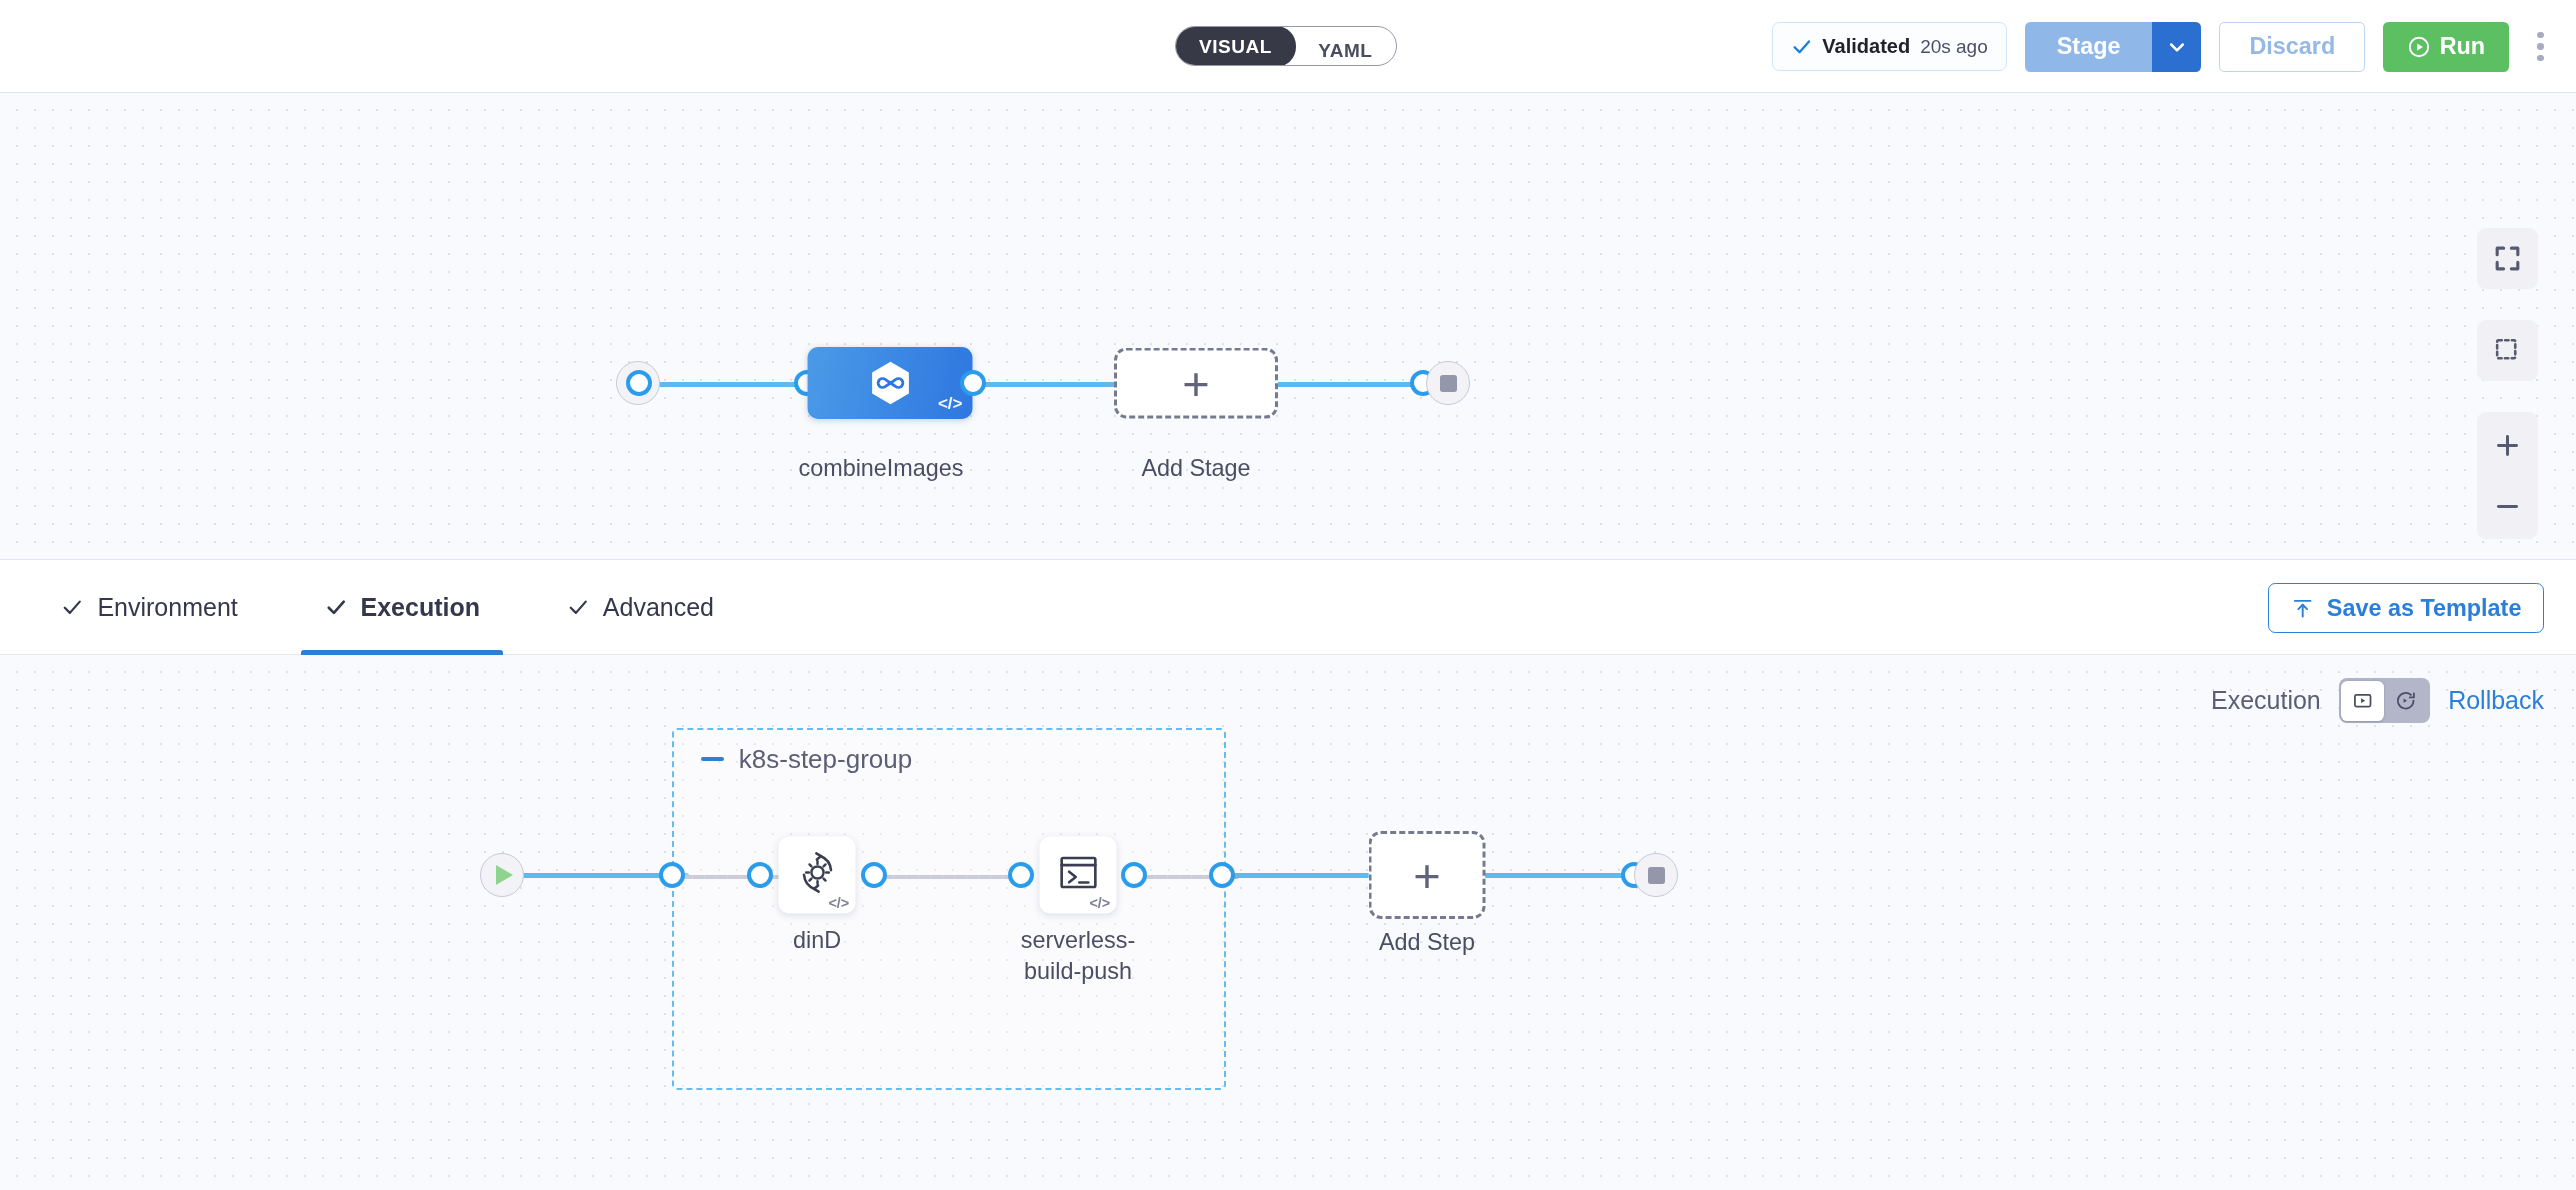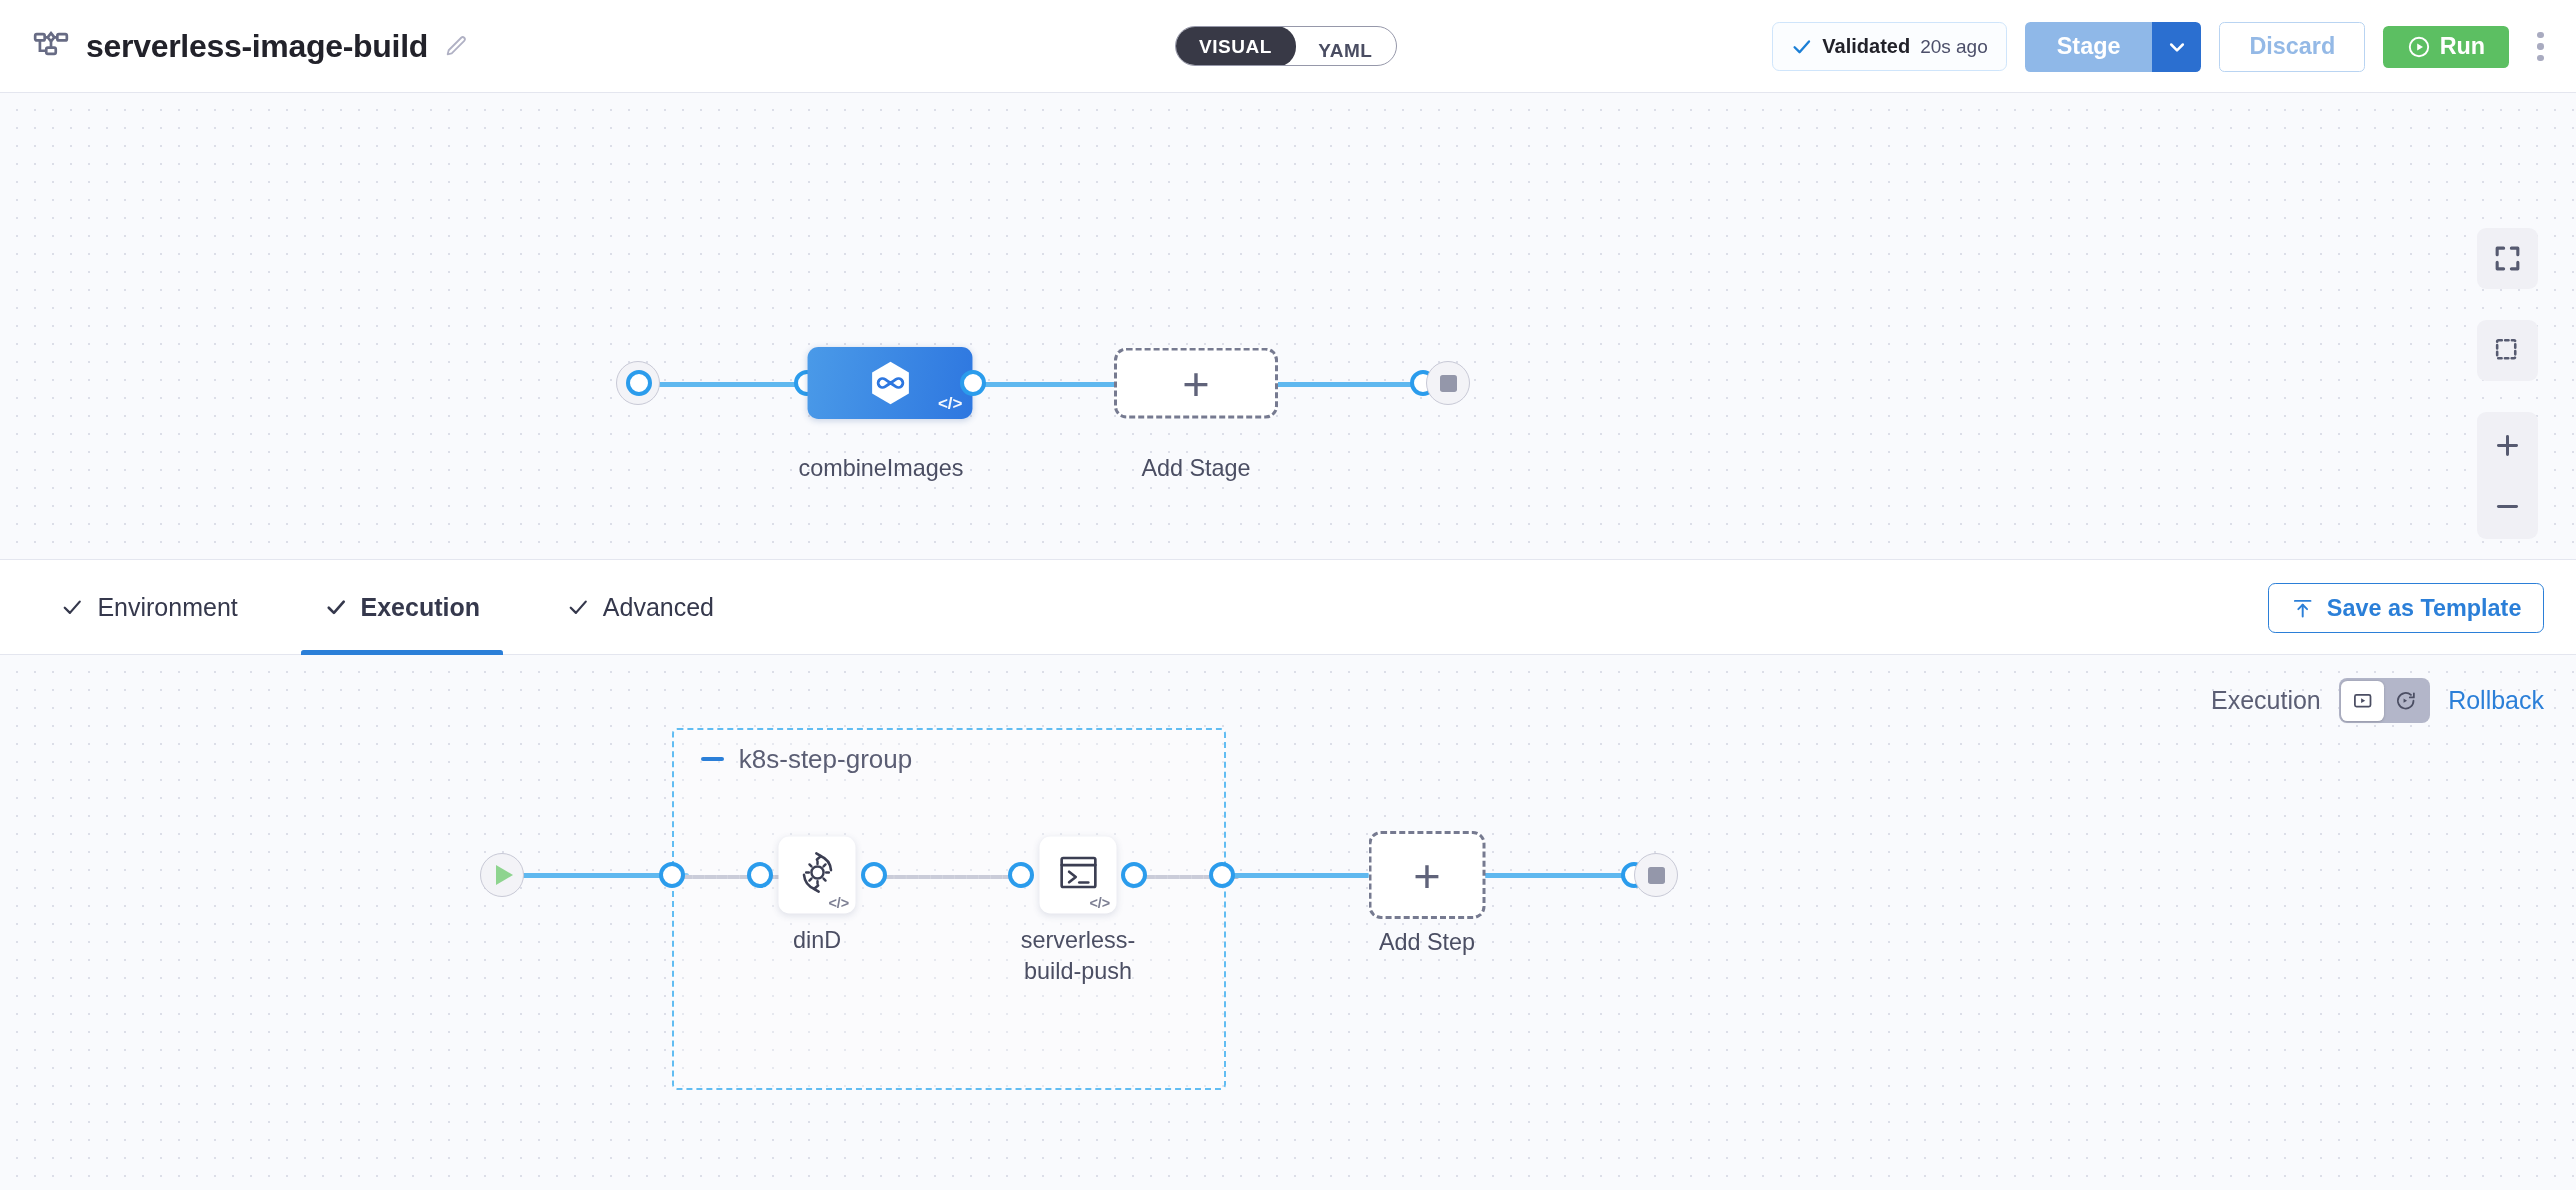--- a/index.html
+++ b/index.html
@@ -255,25 +255,6 @@
 <div class="app">
 
   <div class="header">
-    <div class="hdr-left">
-      <span>
-        <svg class="pipeline-icon" viewBox="0 0 24 24" fill="none" stroke="currentColor" stroke-width="1.7">
-          <rect x="2" y="4.5" width="6" height="4" rx="1"></rect>
-          <rect x="16" y="4.5" width="6" height="4" rx="1"></rect>
-          <rect x="9" y="13" width="6" height="4" rx="1"></rect>
-          <path d="M12 3.9 L14.1 6.5 L12 9.1 L9.9 6.5 Z"></path>
-          <path d="M8 6.5 H9.9 M14.1 6.5 H16"></path>
-          <path d="M5 8.5 V15 H9"></path>
-          <path d="M12 9.1 V13"></path>
-        </svg>
-      </span>
-      <span class="pipeline-title">serverless-image-build</span>
-      <span>
-        <svg class="edit-pencil" viewBox="0 0 24 24" fill="none" stroke="currentColor" stroke-width="1.7" stroke-linecap="round" stroke-linejoin="round">
-          <path d="M16.5 3.6a2 2 0 0 1 2.9 2.9L7.4 18.5l-3.9 1 1-3.9z"></path>
-        </svg>
-      </span>
-    </div>
 
     <div class="hdr-center">
       <div class="mode-toggle">

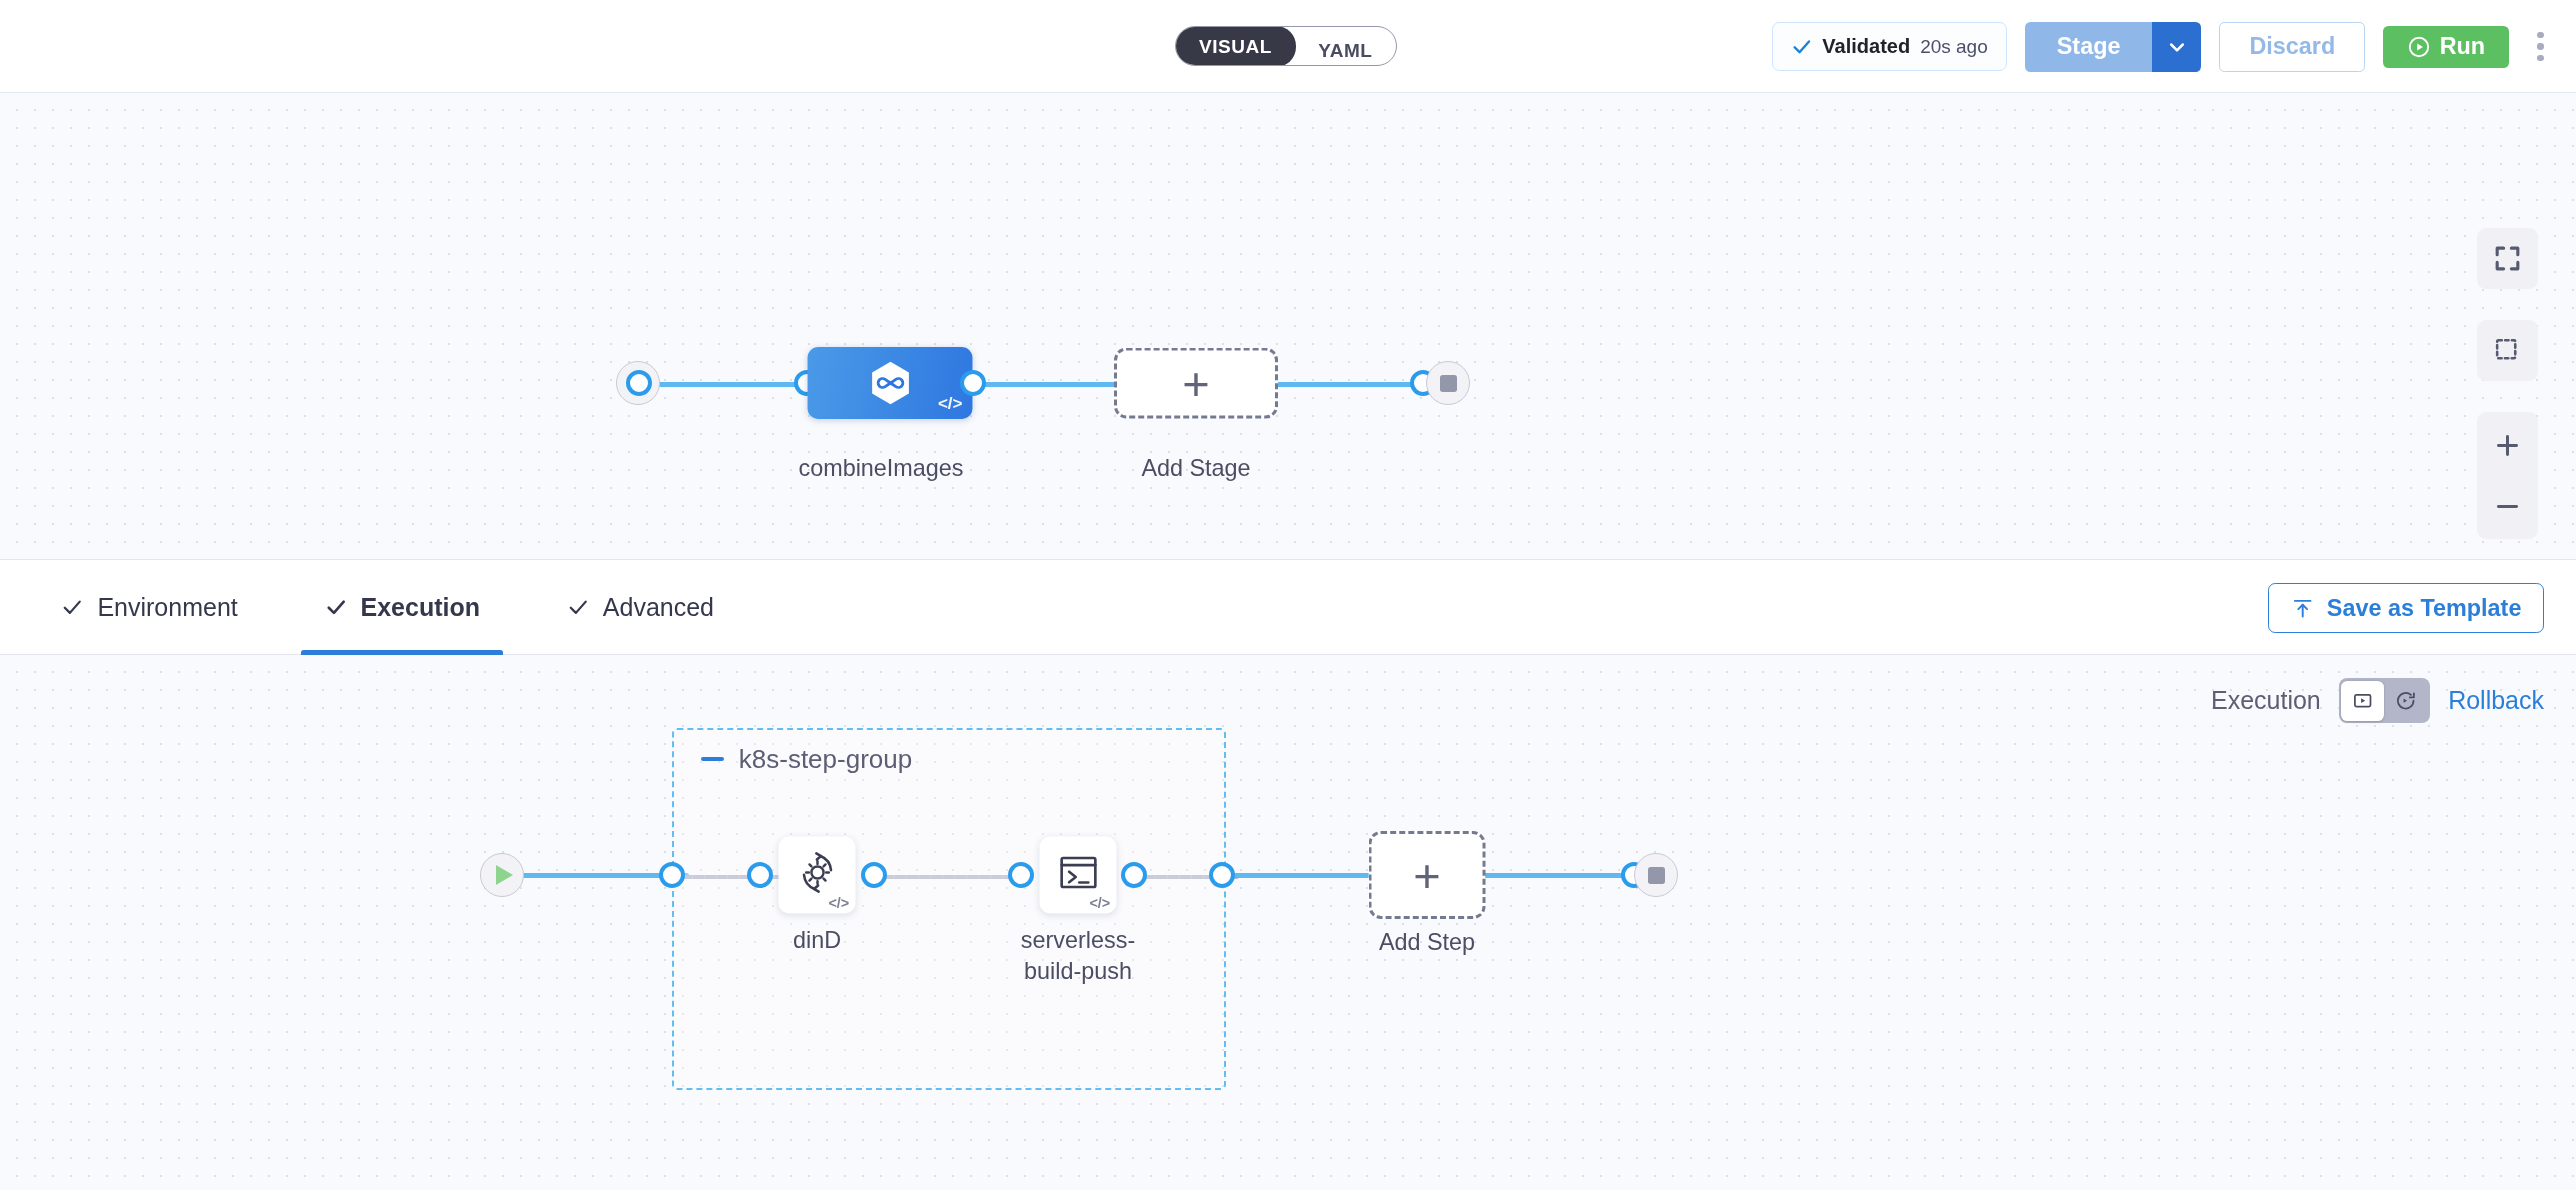--- a/index.html
+++ b/index.html
@@ -79,7 +79,7 @@
   .run-btn {
     background: #5cbf62; border: none; border-radius: 5.4px;
     color: #ffffff; font-size: 23.4px; font-weight: 700;
-    height: 42px; padding: 0 23.4px; font-family: inherit; cursor: pointer;
+    height: 50px; padding: 0 23.4px; font-family: inherit; cursor: pointer;
     display: flex; align-items: center; gap: 9px;
   }
   .run-btn svg { width: 24px; height: 24px; display:block; }

